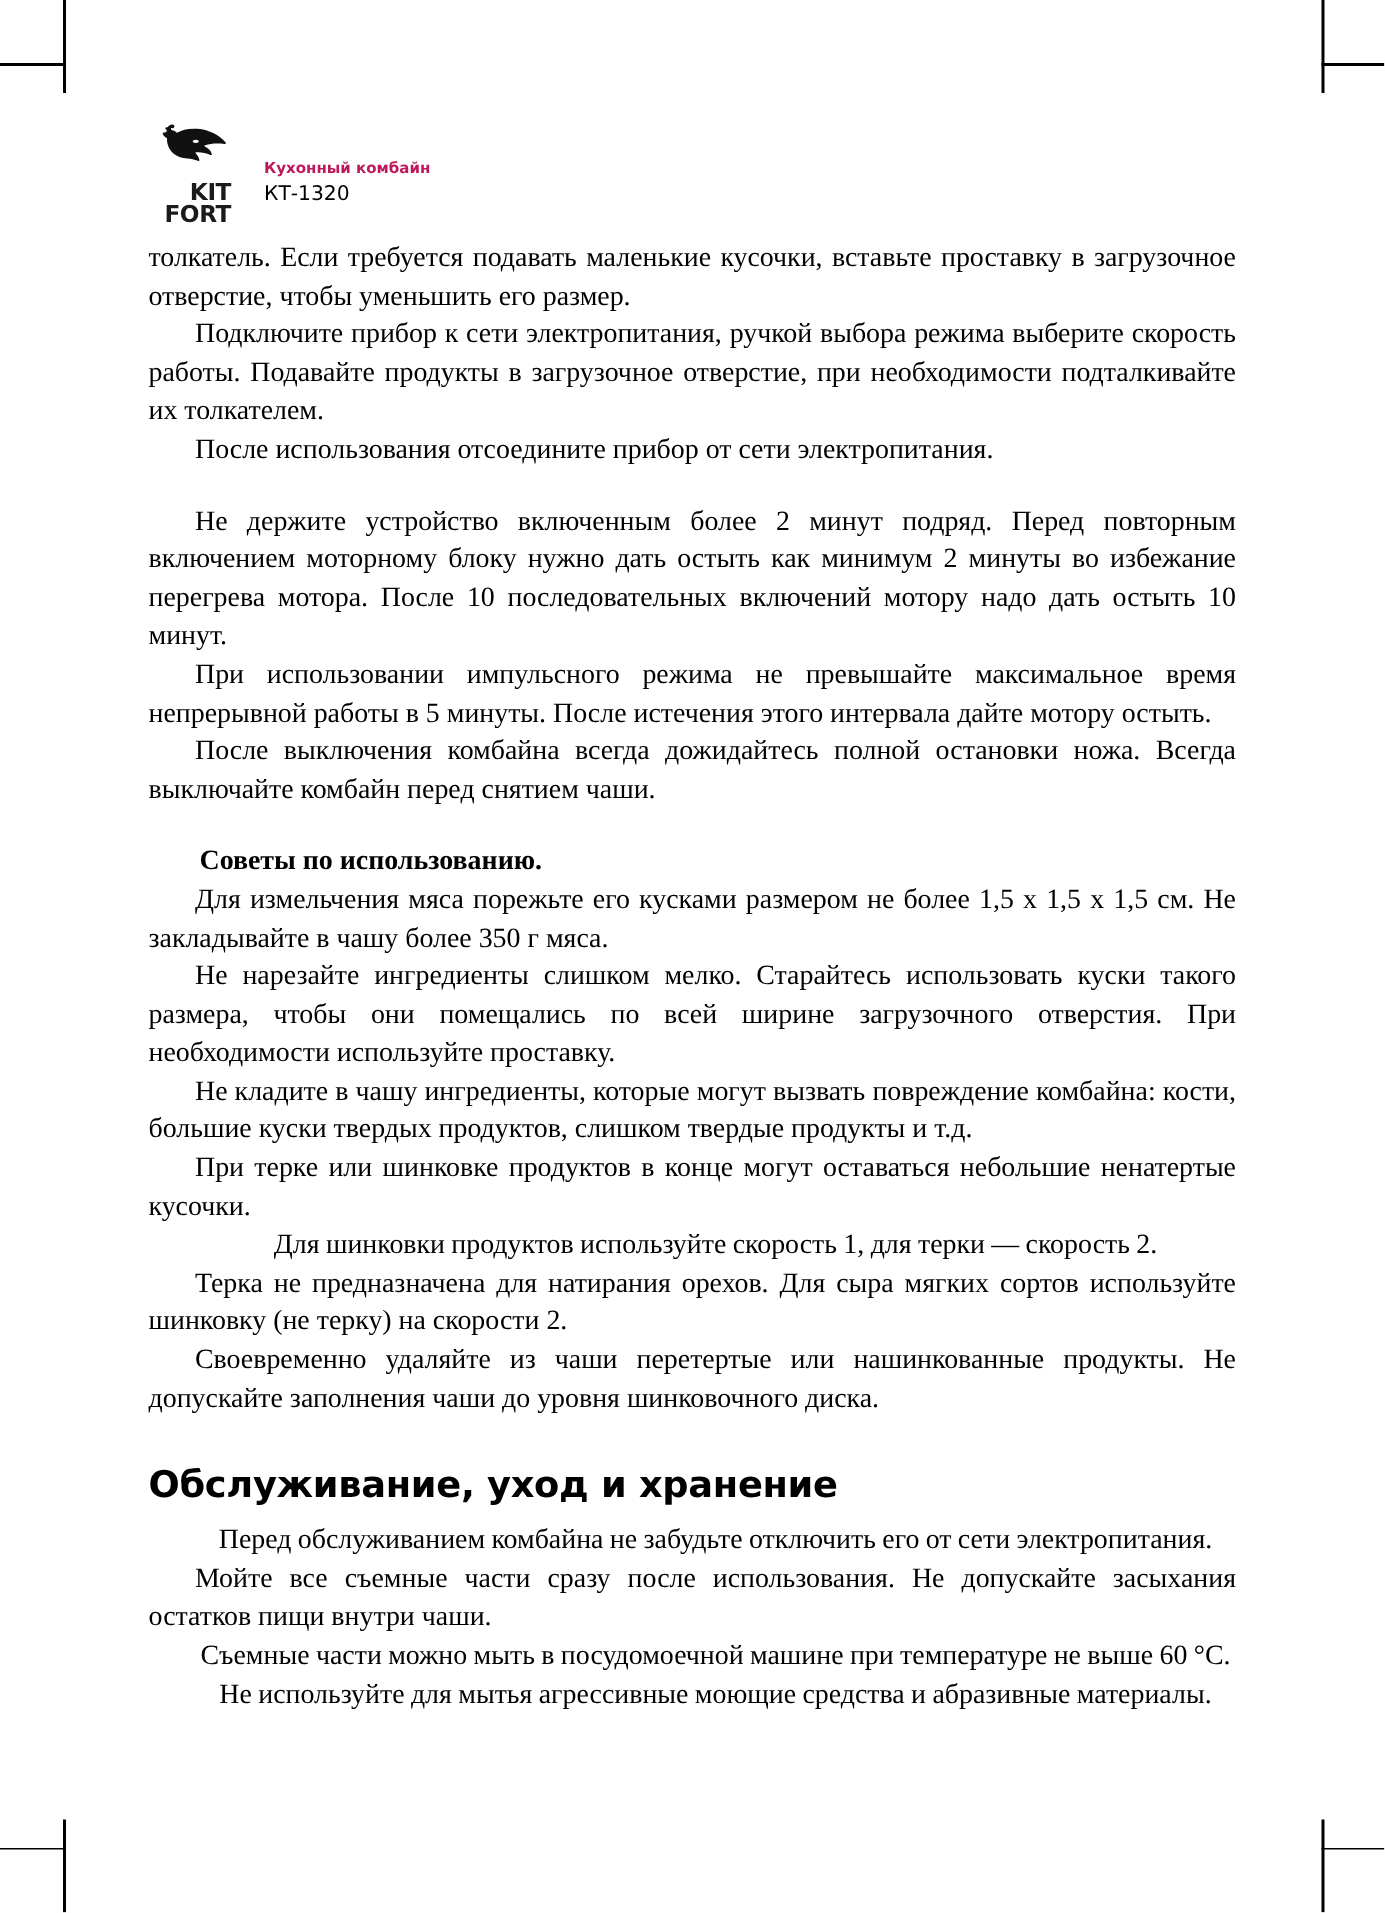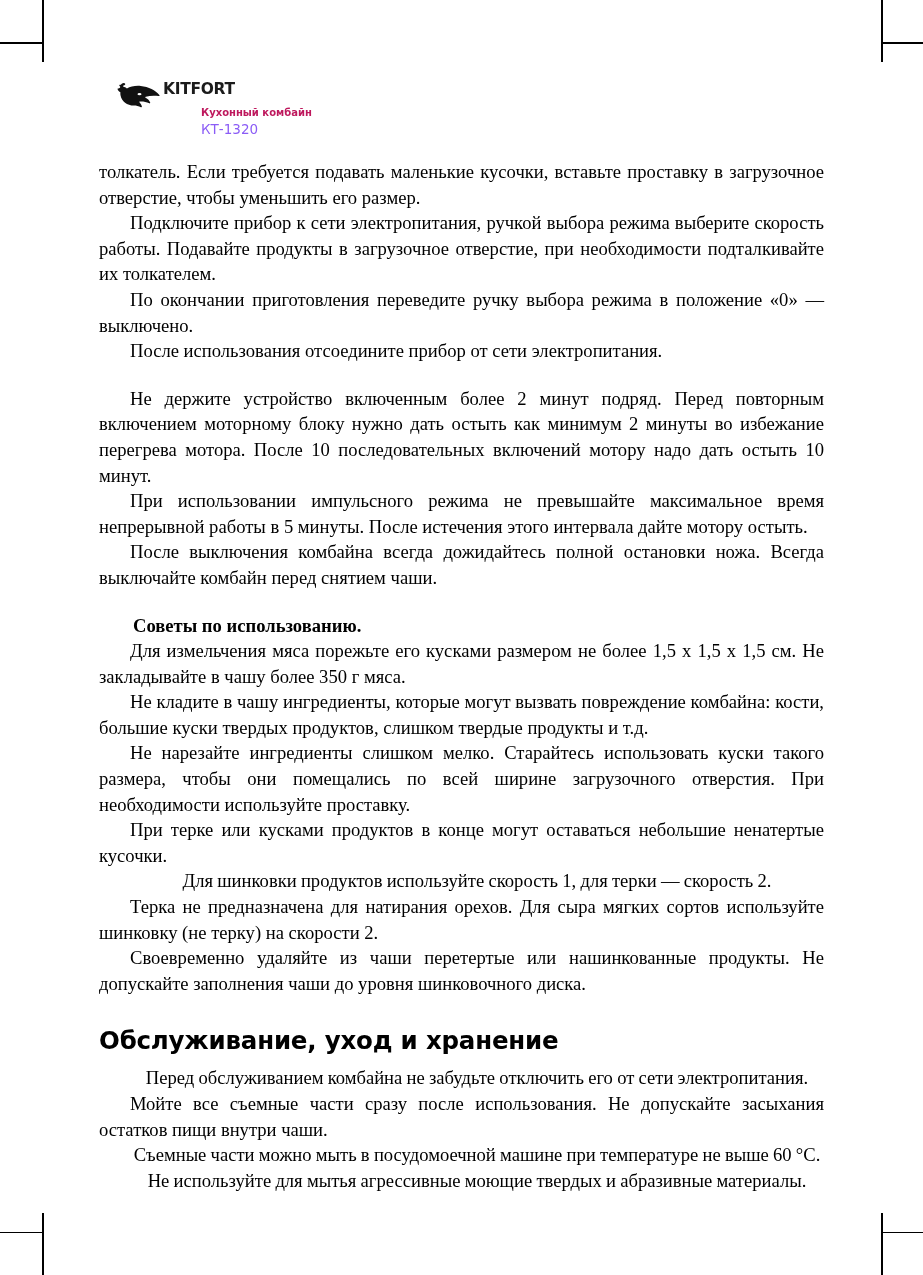--- a/index.html
+++ b/index.html
@@ -41,9 +41,9 @@
   }
   .logo-block {
     display: flex;
-    align-items: flex-start;
+    flex-direction: column;
+    align-items: flex-end;
     width: 66px;
-    margin-left: 25px;
   }
   .logo-bird { display: block; }
   .logo-word {

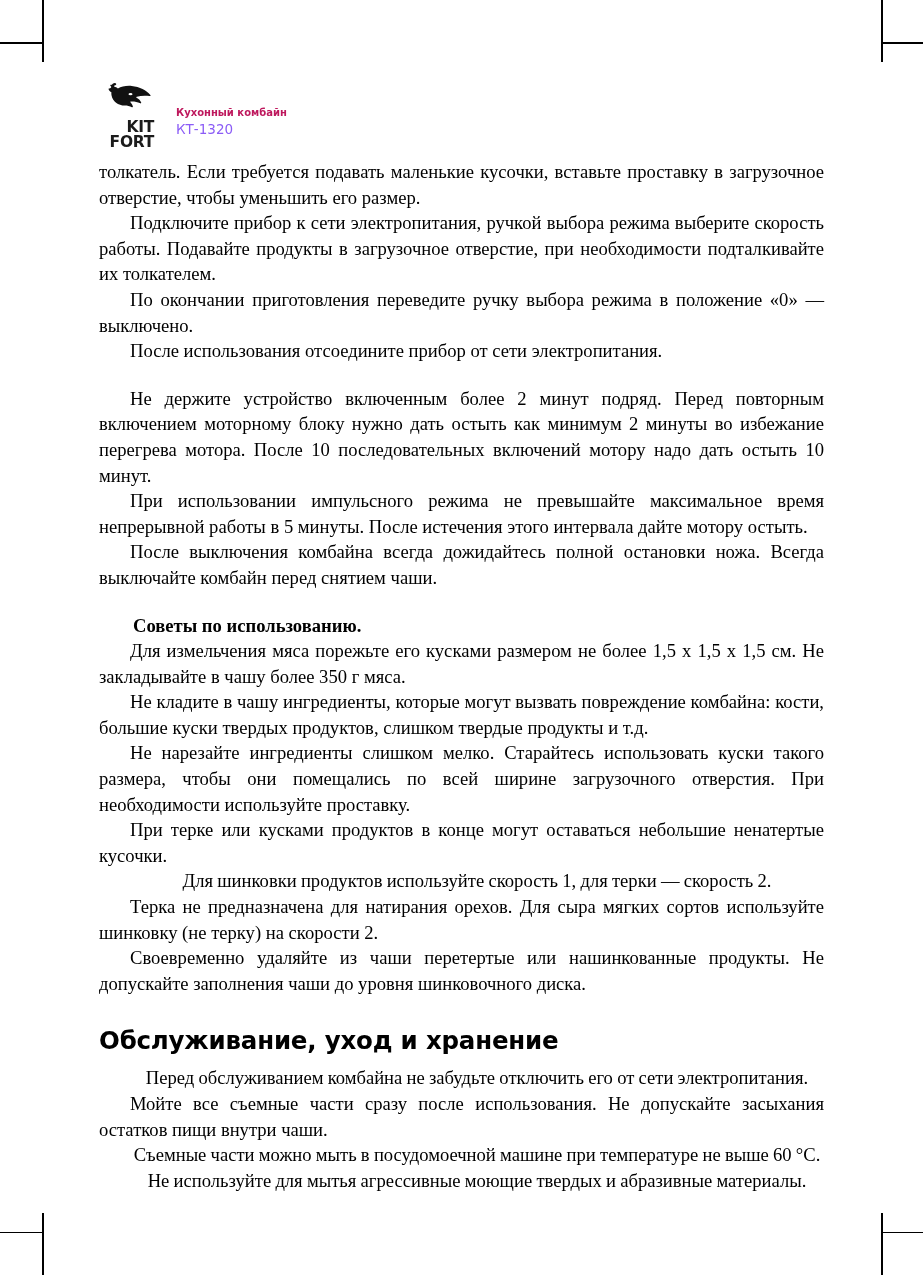--- a/index.html
+++ b/index.html
@@ -70,7 +70,7 @@
     font-weight: normal;
     font-size: 13.5px;
     line-height: 17px;
-    color: #8b5cf6;
+    color: #000000;
   }
 
   

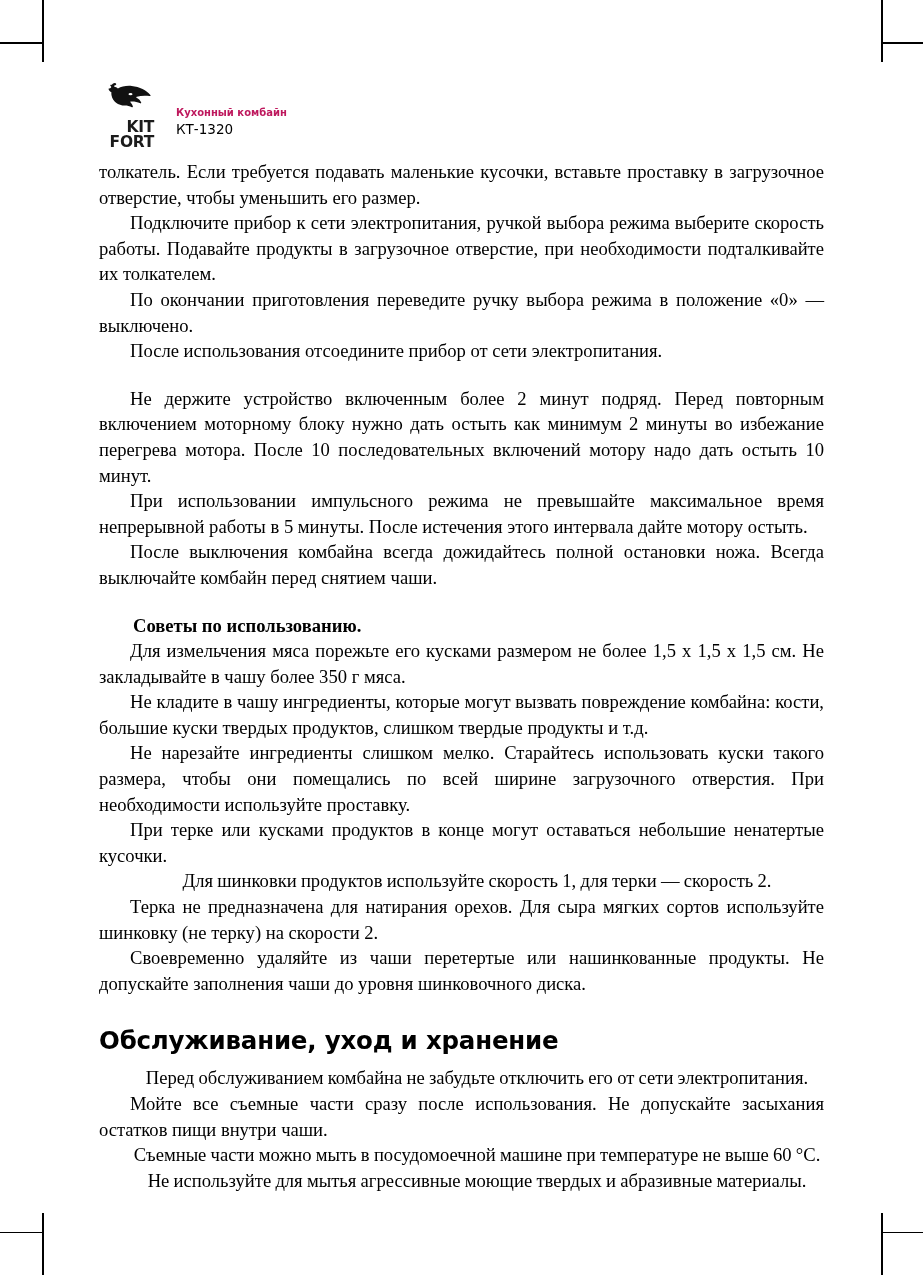--- a/index.html
+++ b/index.html
@@ -153,7 +153,6 @@
 
     <p class="para noindent">толкатель. Если требуется подавать маленькие кусочки, вставьте проставку в загрузочное отверстие, чтобы уменьшить его размер.</p>
     <p class="para">Подключите прибор к сети электропитания, ручкой выбора режима выберите скорость работы. Подавайте продукты в загрузочное отверстие, при необходимости подталкивайте их толкателем.</p>
-    <p class="para">По окончании приготовления переведите ручку выбора режима в положение «0» — выключено.</p>
     <p class="para">После использования отсоедините прибор от сети электропитания.</p>
 
     <div class="gap-md"></div>

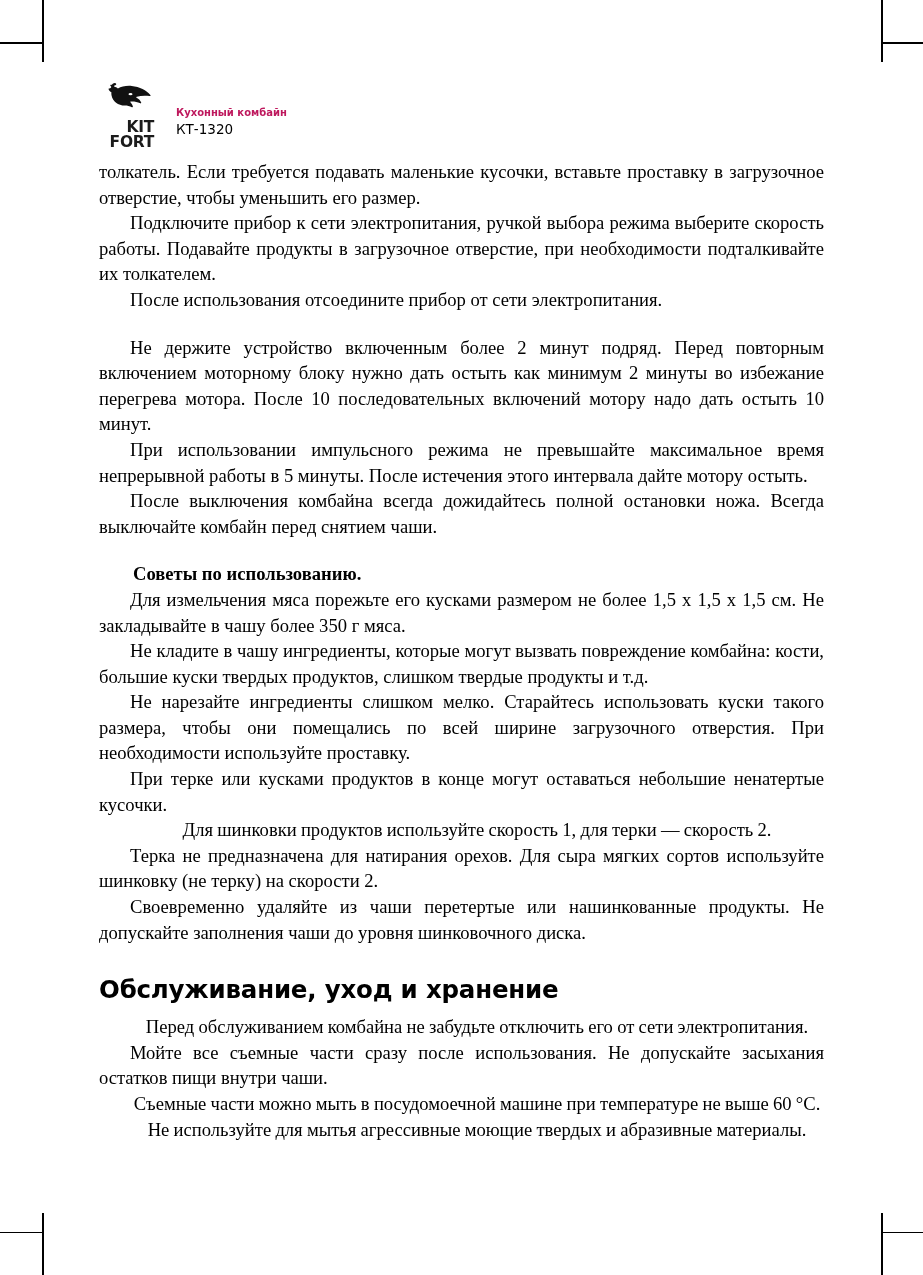--- a/index.html
+++ b/index.html
@@ -165,8 +165,8 @@
 
     <p class="subheading">Советы по использованию.</p>
     <p class="para">Для измельчения мяса порежьте его кусками размером не более 1,5 х 1,5 х 1,5 см. Не закладывайте в чашу более 350 г мяса.</p>
+    <p class="para">Не нарезайте ингредиенты слишком мелко. Старайтесь использовать куски такого размера, чтобы они помещались по всей ширине загрузочного отверстия. При необходимости используйте проставку.</p>
     <p class="para">Не кладите в чашу ингредиенты, которые могут вызвать повреждение комбайна: кости, большие куски твердых продуктов, слишком твердые продукты и т.д.</p>
-    <p class="para">Не нарезайте ингредиенты слишком мелко. Старайтесь использовать куски такого размера, чтобы они помещались по всей ширине загрузочного отверстия. При необходимости используйте проставку.</p>
     <p class="para">При терке или кусками продуктов в конце могут оставаться небольшие ненатертые кусочки.</p>
     <p class="para tight">Для шинковки продуктов используйте скорость 1, для терки — скорость 2.</p>
     <p class="para">Терка не предназначена для натирания орехов. Для сыра мягких сортов используйте шинковку (не терку) на скорости 2.</p>

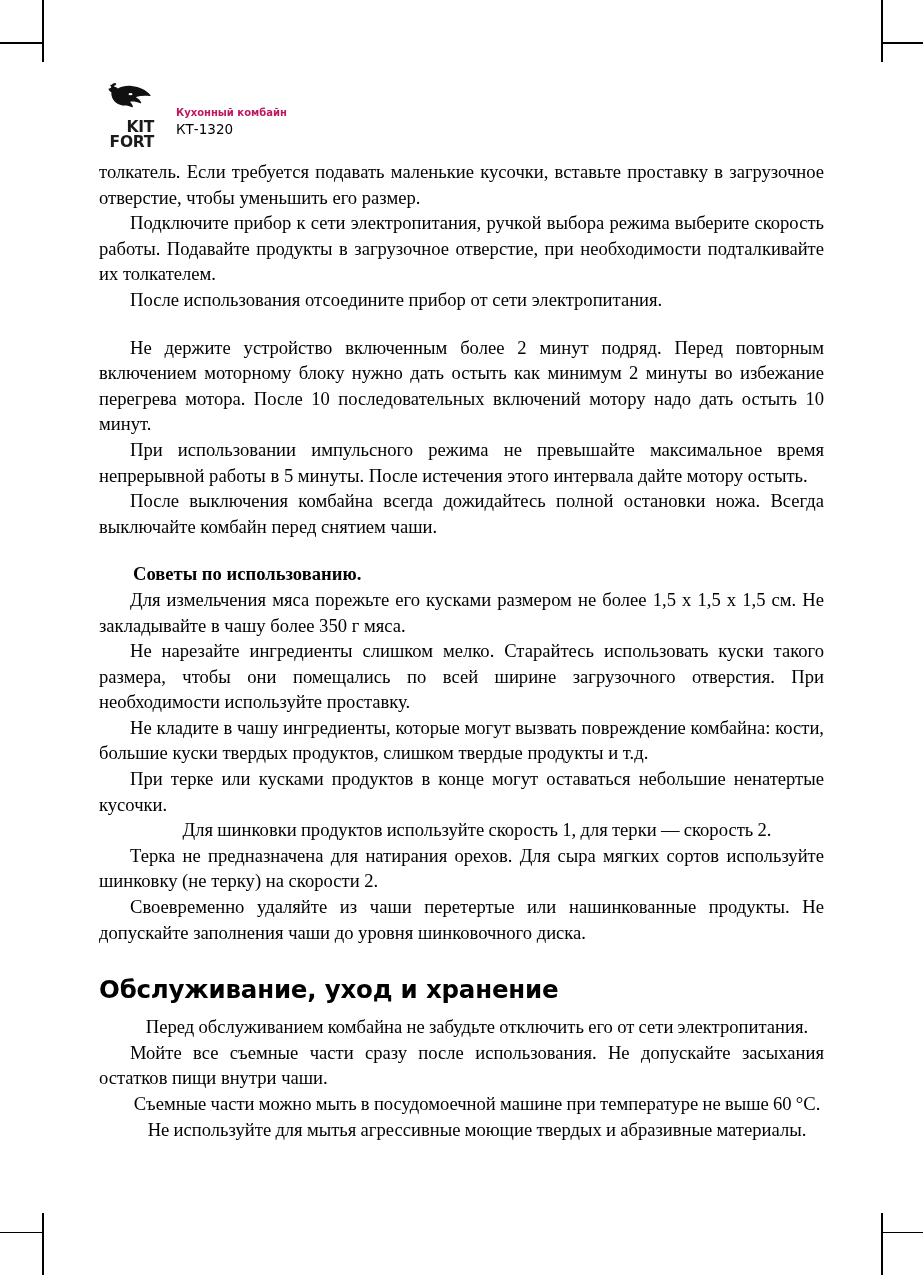--- a/index.html
+++ b/index.html
@@ -167,7 +167,7 @@
     <p class="para">Для измельчения мяса порежьте его кусками размером не более 1,5 х 1,5 х 1,5 см. Не закладывайте в чашу более 350 г мяса.</p>
     <p class="para">Не нарезайте ингредиенты слишком мелко. Старайтесь использовать куски такого размера, чтобы они помещались по всей ширине загрузочного отверстия. При необходимости используйте проставку.</p>
     <p class="para">Не кладите в чашу ингредиенты, которые могут вызвать повреждение комбайна: кости, большие куски твердых продуктов, слишком твердые продукты и т.д.</p>
-    <p class="para">При терке или кусками продуктов в конце могут оставаться небольшие ненатертые кусочки.</p>
+    <p class="para">При терке или шинковке продуктов в конце могут оставаться небольшие ненатертые кусочки.</p>
     <p class="para tight">Для шинковки продуктов используйте скорость 1, для терки — скорость 2.</p>
     <p class="para">Терка не предназначена для натирания орехов. Для сыра мягких сортов используйте шинковку (не терку) на скорости 2.</p>
     <p class="para">Своевременно удаляйте из чаши перетертые или нашинкованные продукты. Не допускайте заполнения чаши до уровня шинковочного диска.</p>

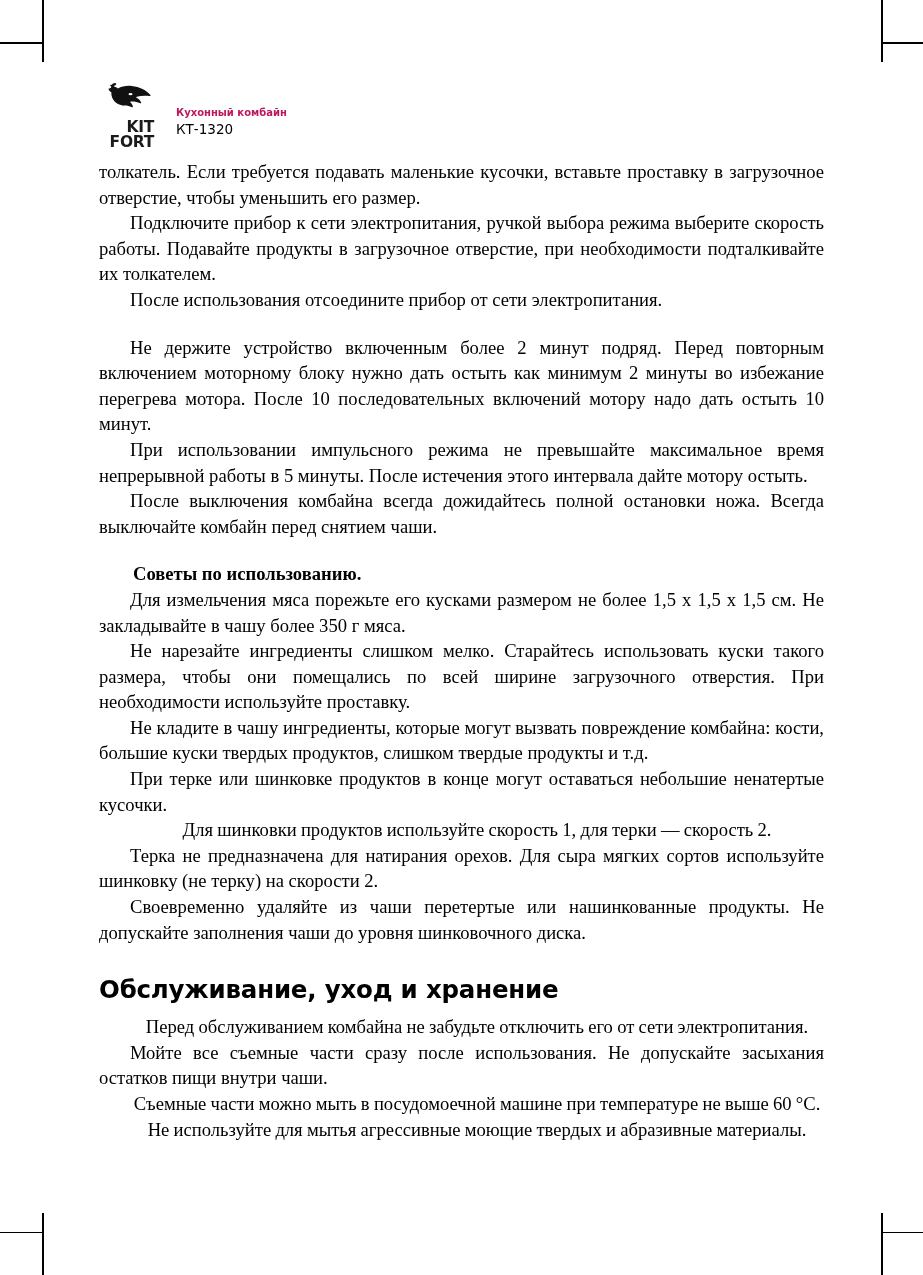--- a/index.html
+++ b/index.html
@@ -181,7 +181,7 @@
     <p class="para tight">Перед обслуживанием комбайна не забудьте отключить его от сети электропитания.</p>
     <p class="para">Мойте все съемные части сразу после использования. Не допускайте засыхания остатков пищи внутри чаши.</p>
     <p class="para tight">Съемные части  можно мыть в посудомоечной машине при температуре не выше 60 °C.</p>
-    <p class="para tight">Не используйте для мытья агрессивные моющие твердых и абразивные материалы.</p>
+    <p class="para tight">Не используйте для мытья агрессивные моющие средства и абразивные материалы.</p>
 
   </div>
 </div>

